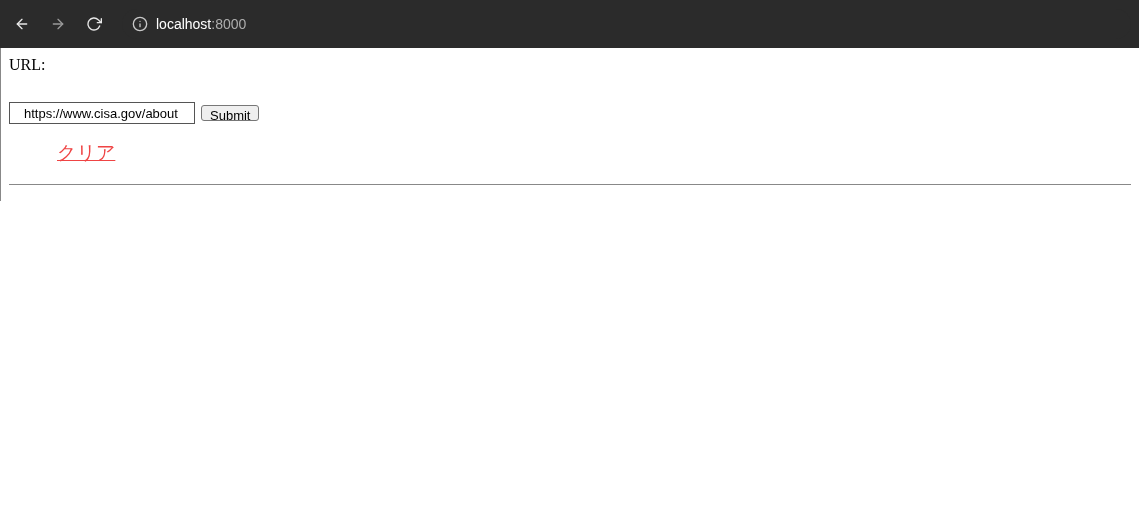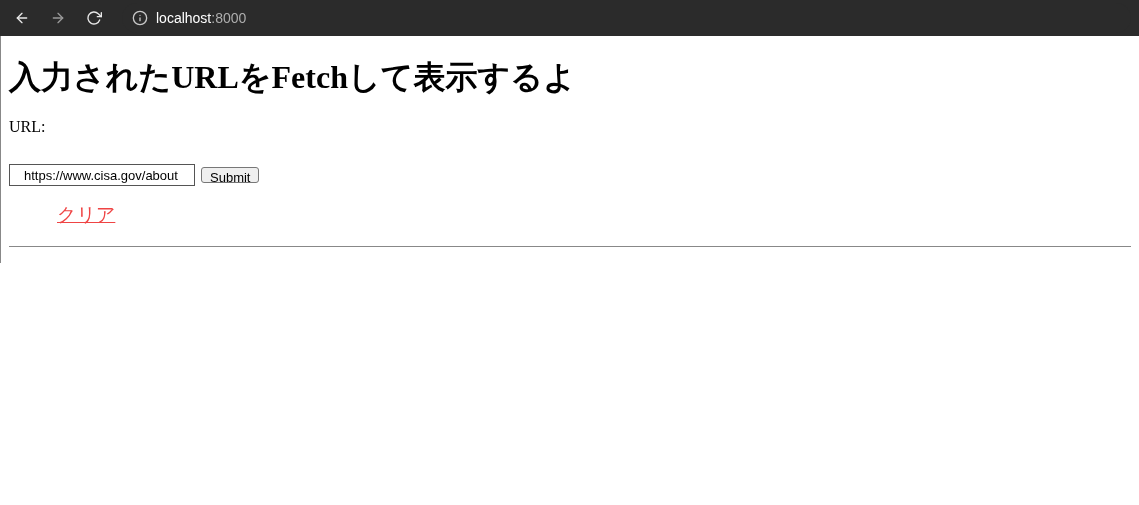--- a/index.html
+++ b/index.html
@@ -14,7 +14,7 @@
     }
     .browser-chrome {
       background: #2b2b2b;
-      height: 36px;
+      height: 48px;
       display: flex;
       align-items: center;
       padding: 0 8px;

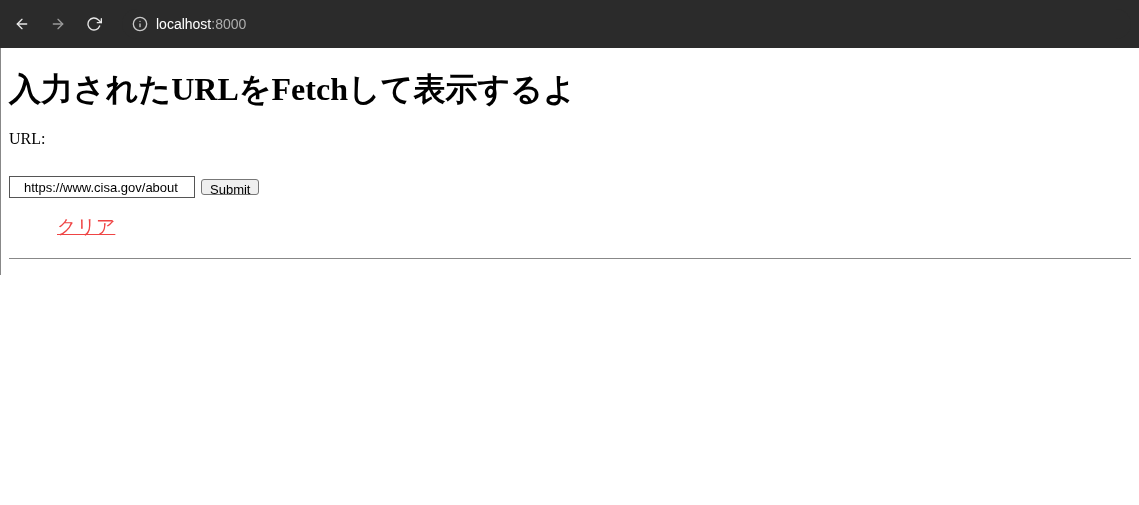--- a/index.html
+++ b/index.html
@@ -151,7 +151,6 @@
 </div>
 
 <div class="page">
-  <h1>入力されたURLをFetchして表示するよ</h1>
   <div class="label">URL:</div>
   <div class="form-row">
     <input type="text" value="https://www.cisa.gov/about" style="">

